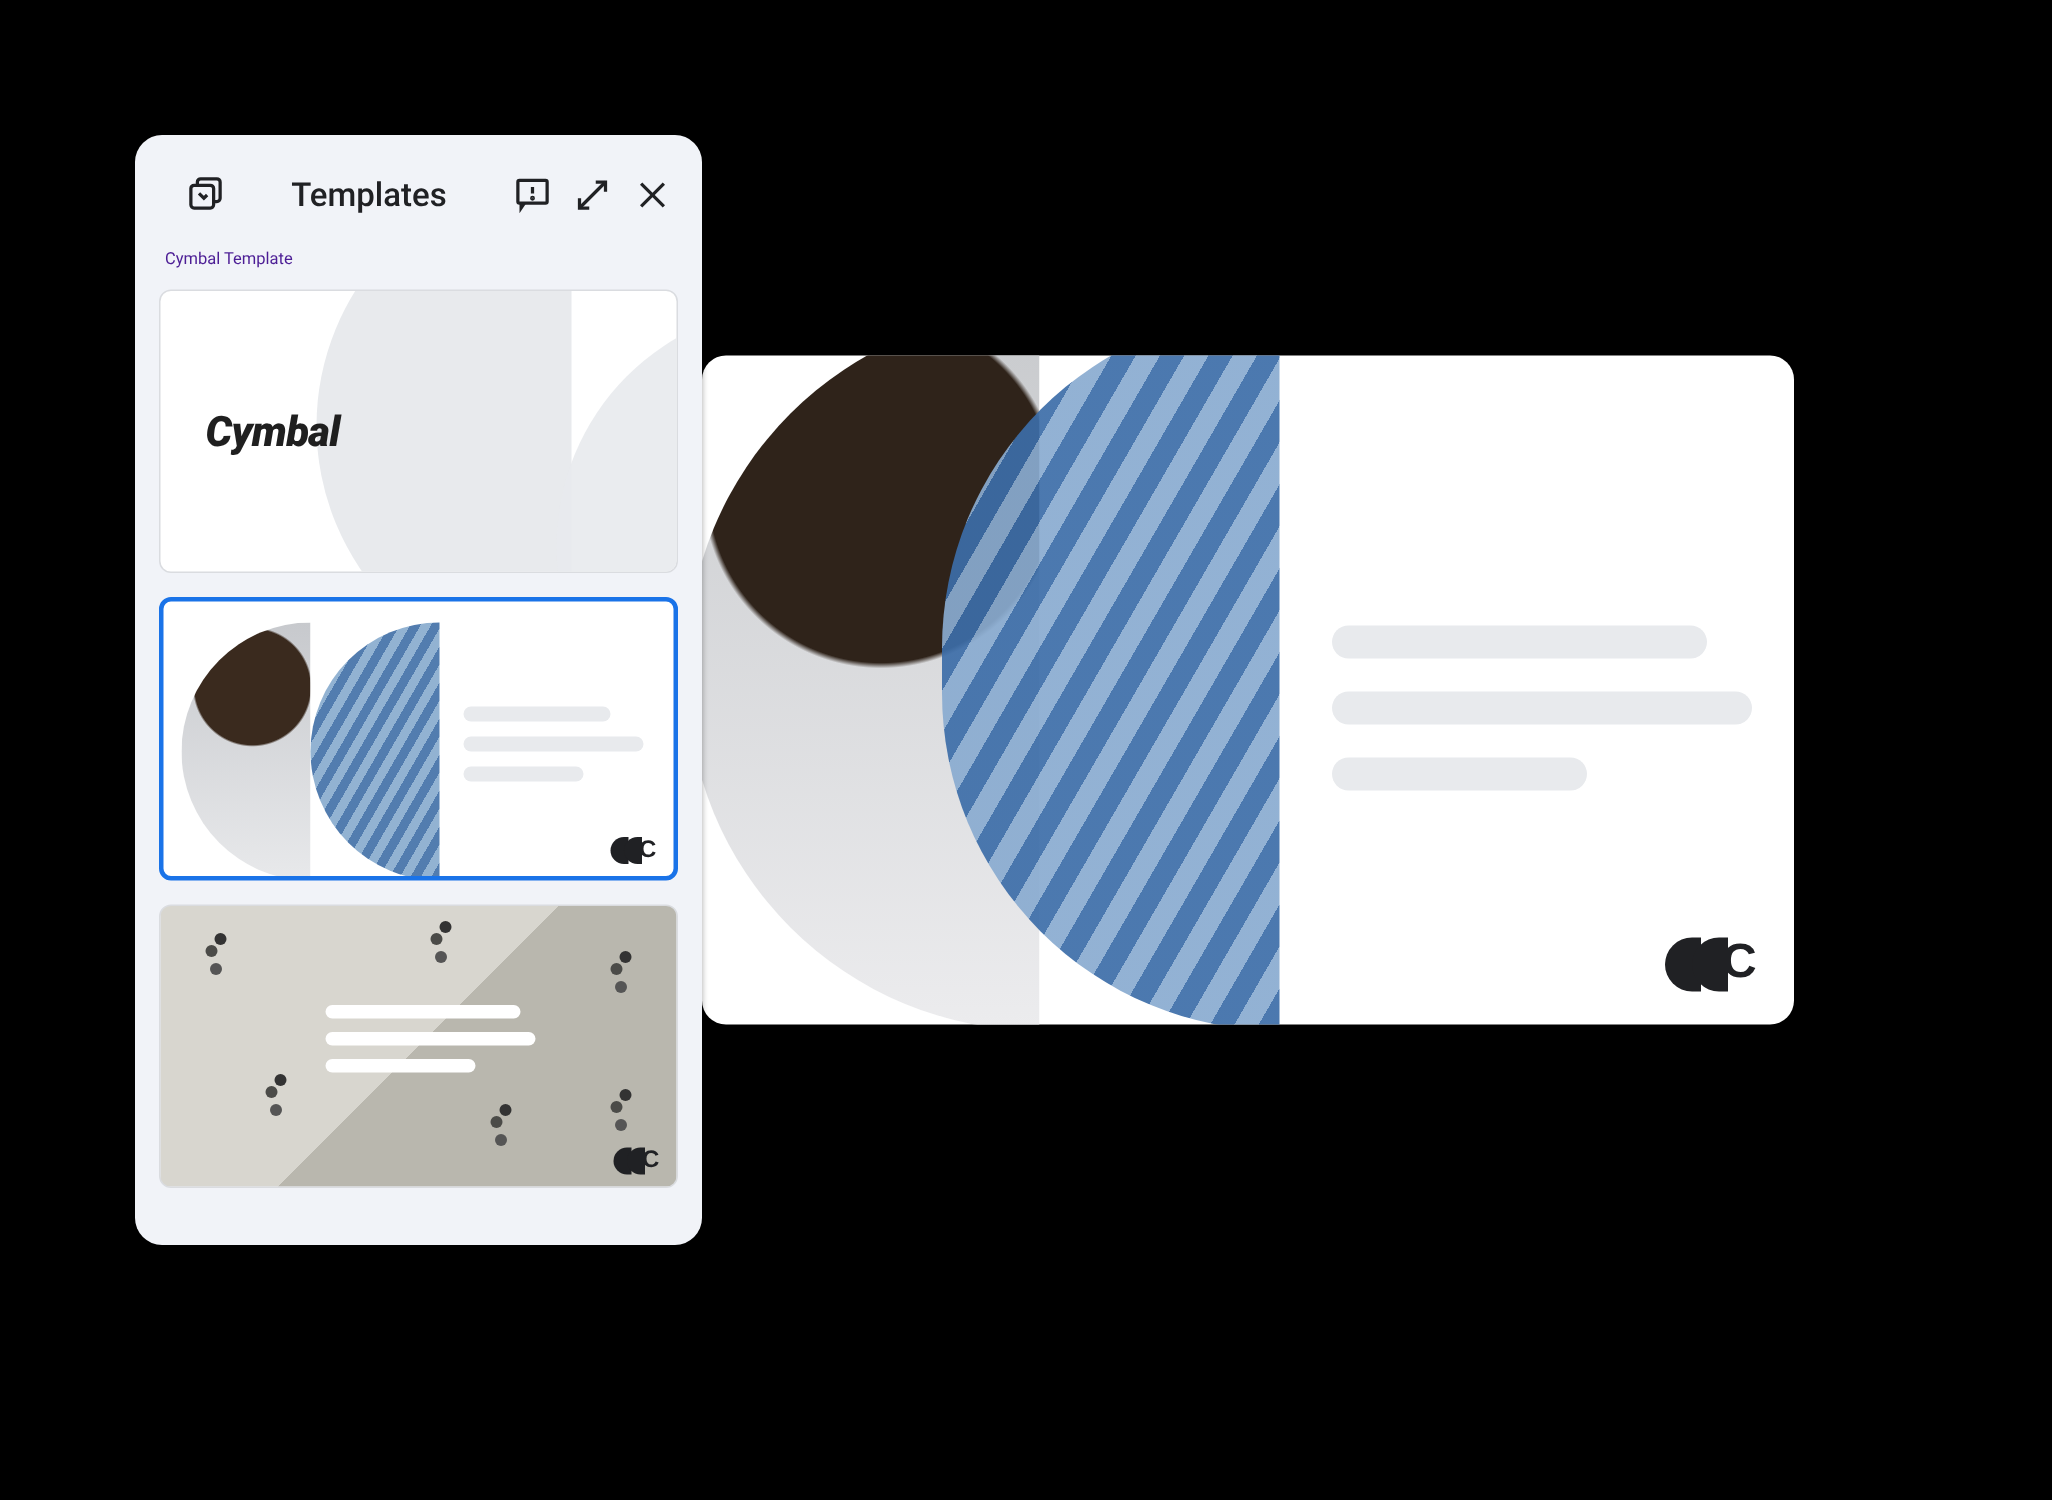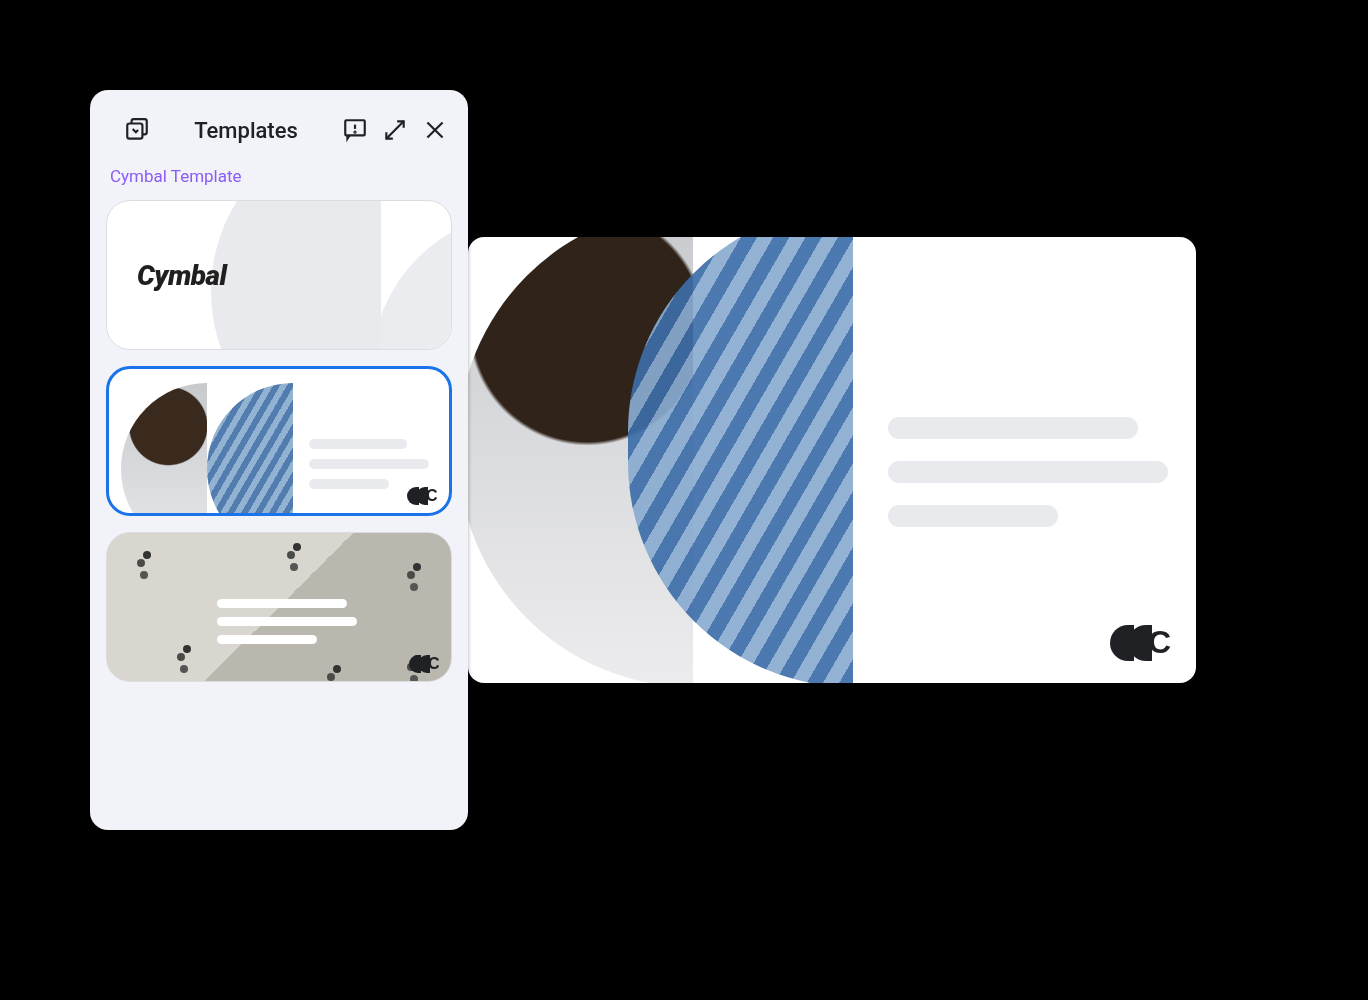--- a/index.html
+++ b/index.html
@@ -52,8 +52,8 @@
     .hdr-icon svg { width: 26px; height: 26px; stroke: #202124; fill: none; stroke-width: 2; }
 
     .subtitle {
-      font-size: 17px;
-      color: #8b5cf6;
+      font-size: 11px;
+      color: #4c1d95;
       padding: 12px 4px 14px;
     }
 

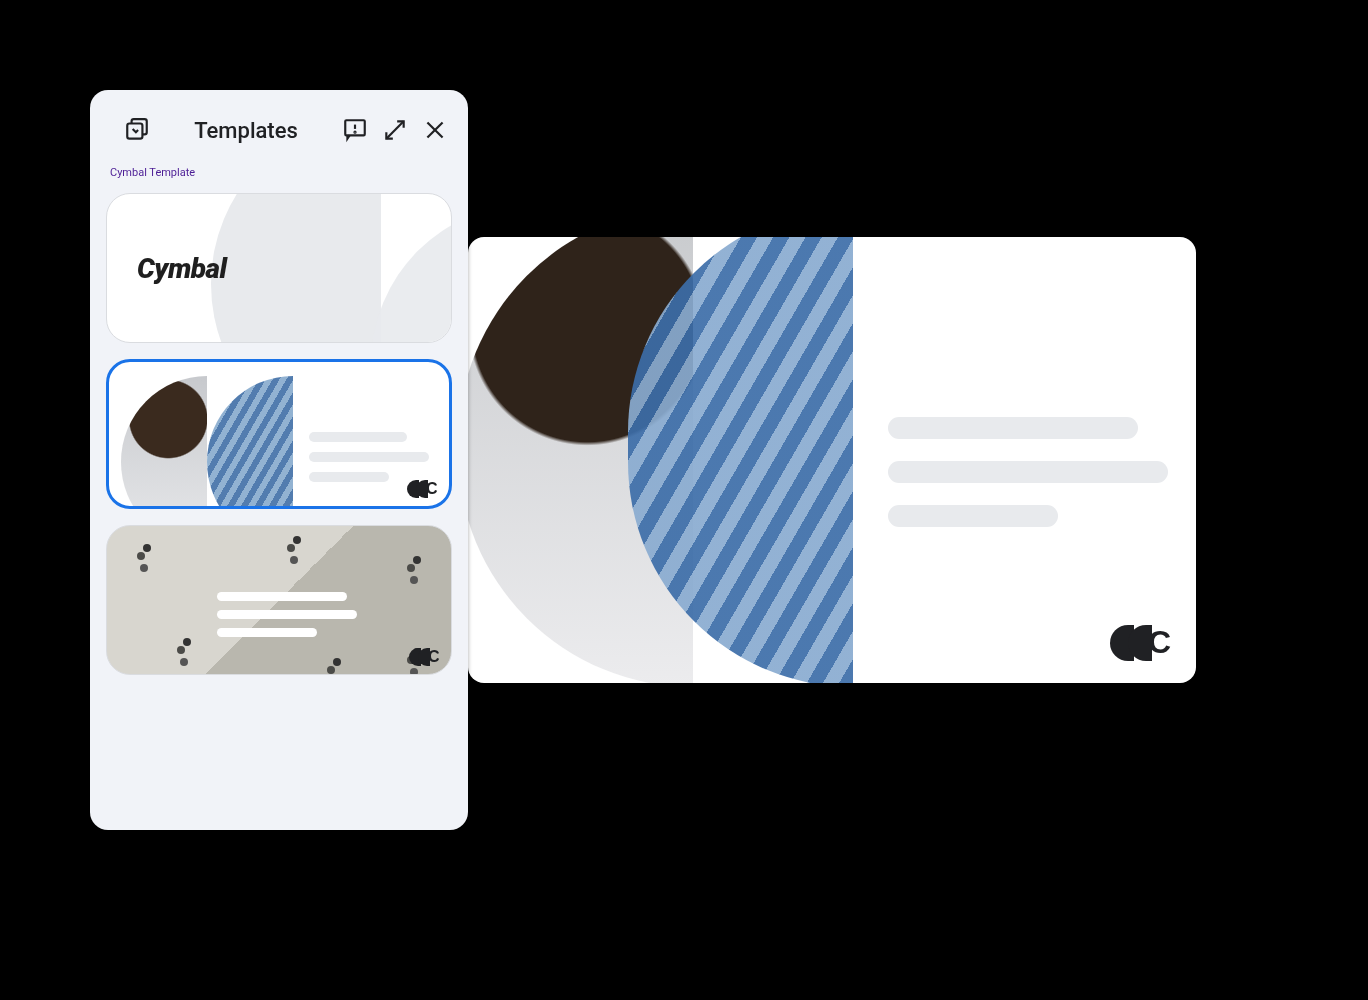--- a/index.html
+++ b/index.html
@@ -60,8 +60,8 @@
     
     .card {
       width: 100%;
-      height: 150px;
-      border-radius: 24px;
+      height: 189px;
+      border-radius: 8px;
       border: 1px solid #dadce0;
       margin-bottom: 16px;
       position: relative;

